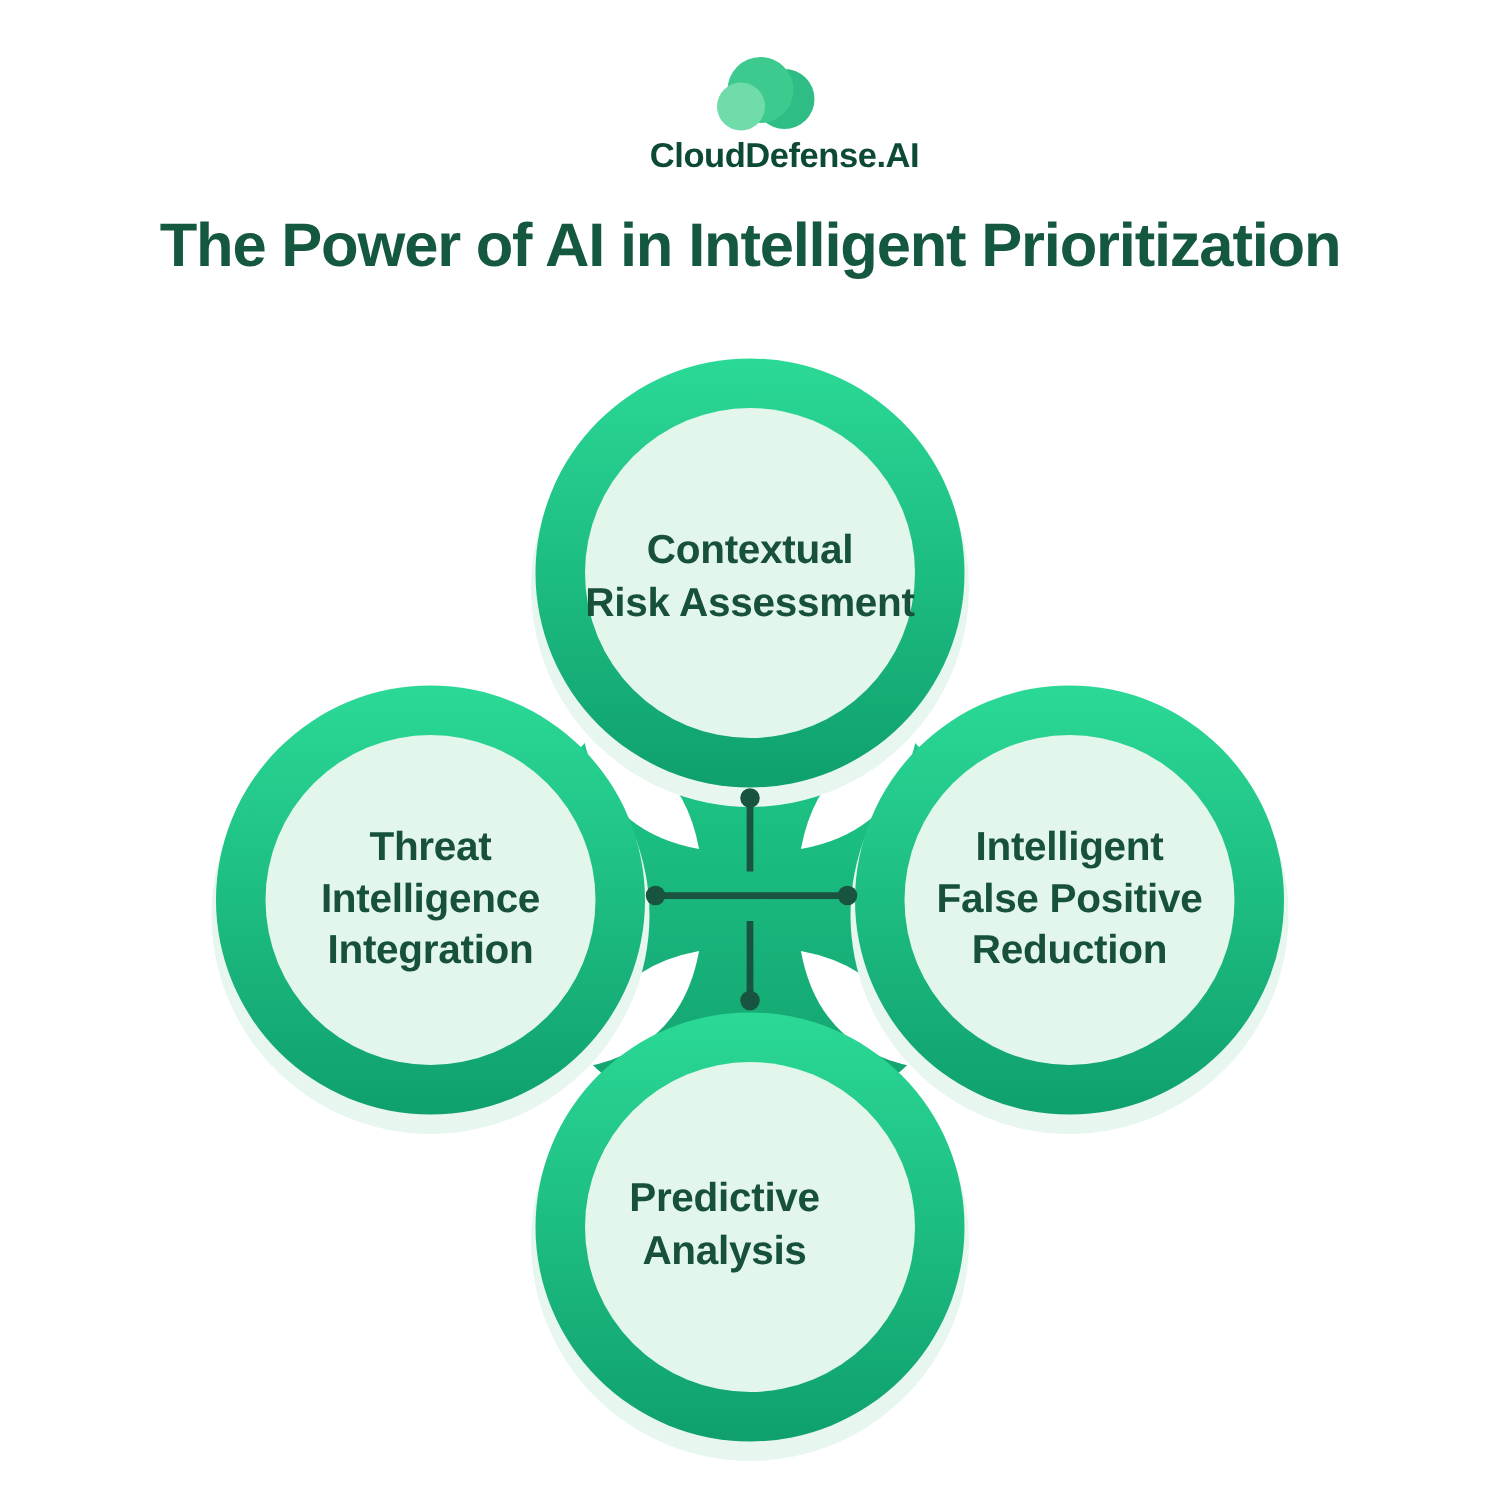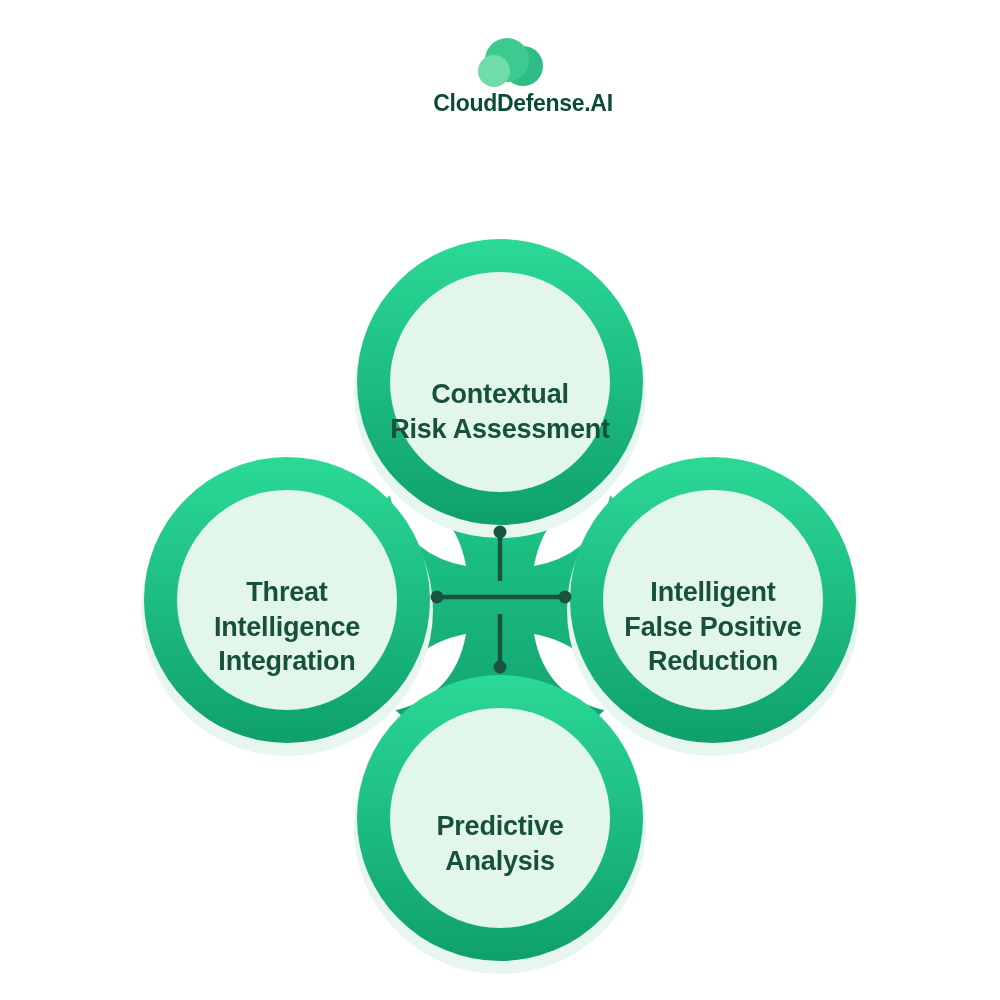--- a/index.html
+++ b/index.html
@@ -142,6 +142,7 @@
     <div class="brand">CloudDefense.AI</div>
   </div>
 
+  <div class="title">The Power of AI in Intelligent Prioritization</div>
 
   <div class="circle-label label-top">Contextual
 Risk Assessment</div>

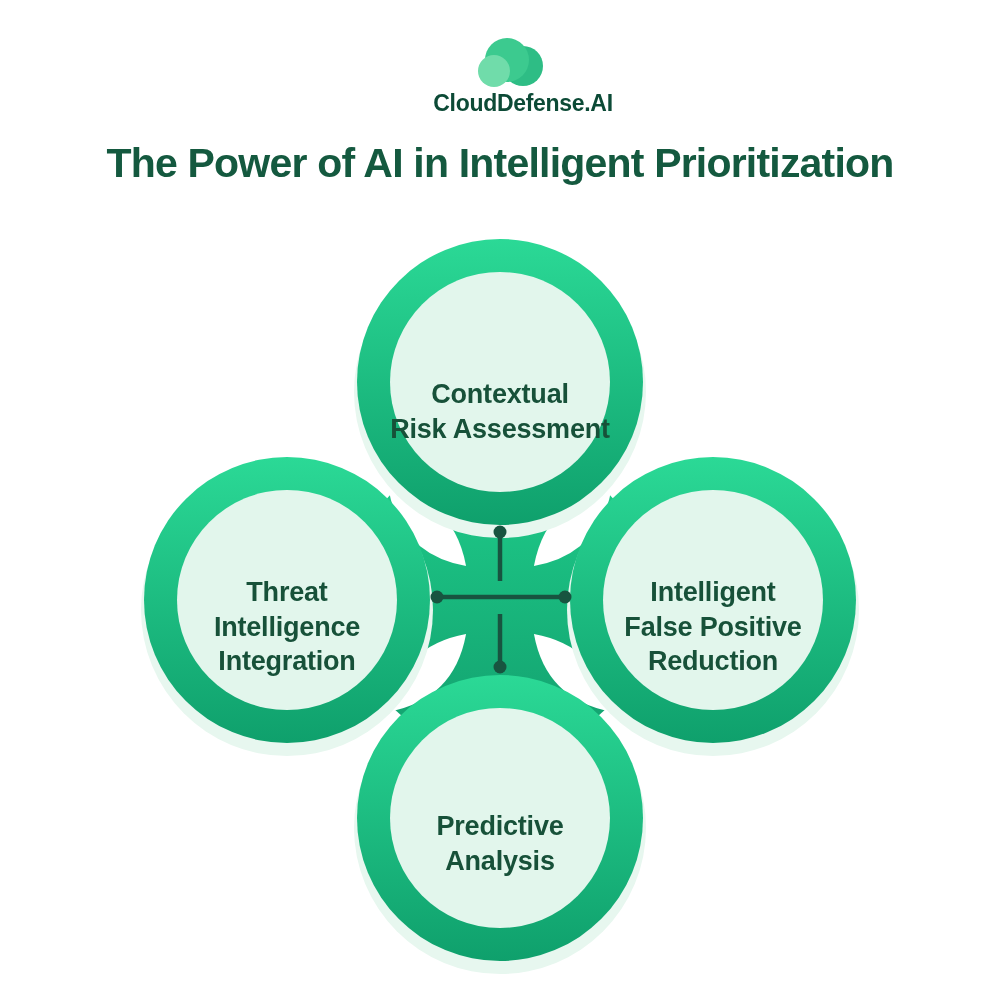--- a/index.html
+++ b/index.html
@@ -66,7 +66,6 @@
     letter-spacing: -0.2px;
     color: #175139;
     white-space: pre-line;
-    margin-top: 28px;
   }
   .label-top    { left: 500px; top: 384px; }
   .label-left   { left: 287px; top: 599px; width: 270px; }

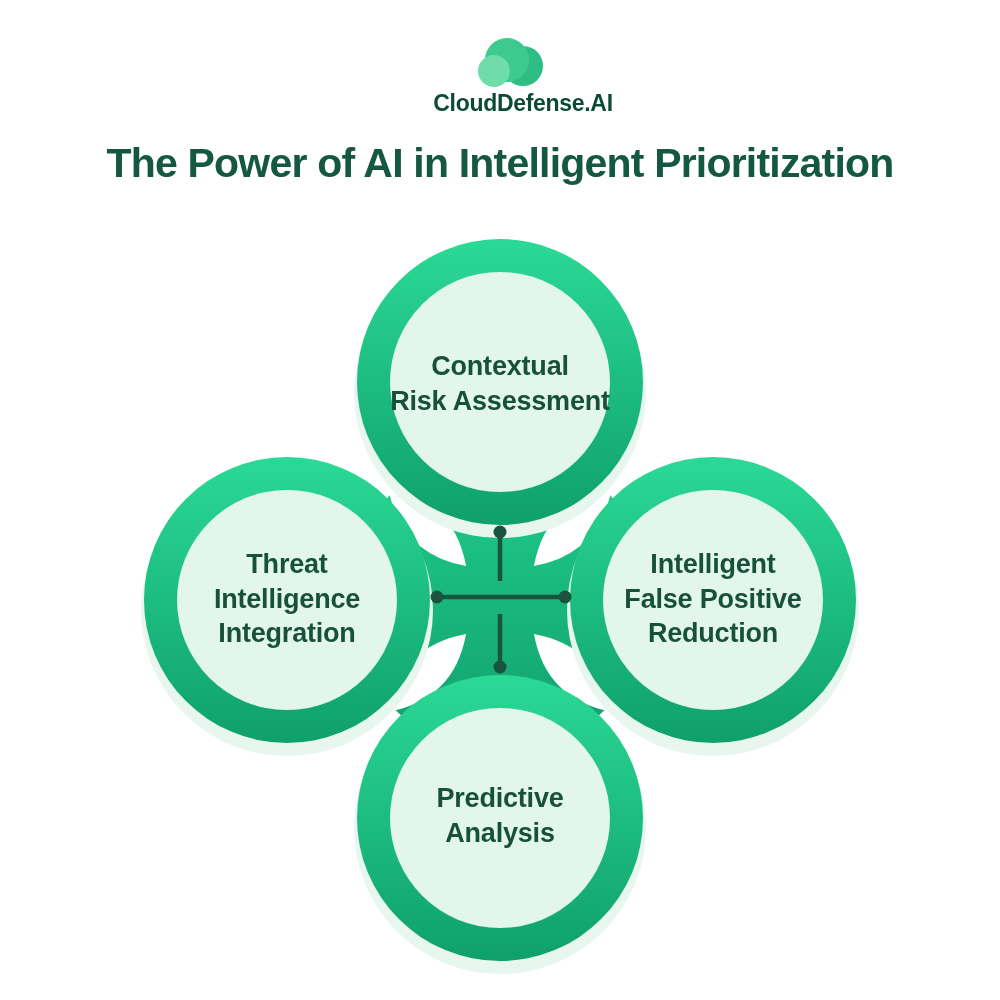--- a/index.html
+++ b/index.html
@@ -70,7 +70,7 @@
   .label-top    { left: 500px; top: 384px; }
   .label-left   { left: 287px; top: 599px; width: 270px; }
   .label-right  { left: 713px; top: 599px; width: 270px; }
-  .label-bottom { left: 500px; top: 816px; }
+  .label-bottom { left: 483px; top: 816px; }
 </style>
 </head>
 <body>

